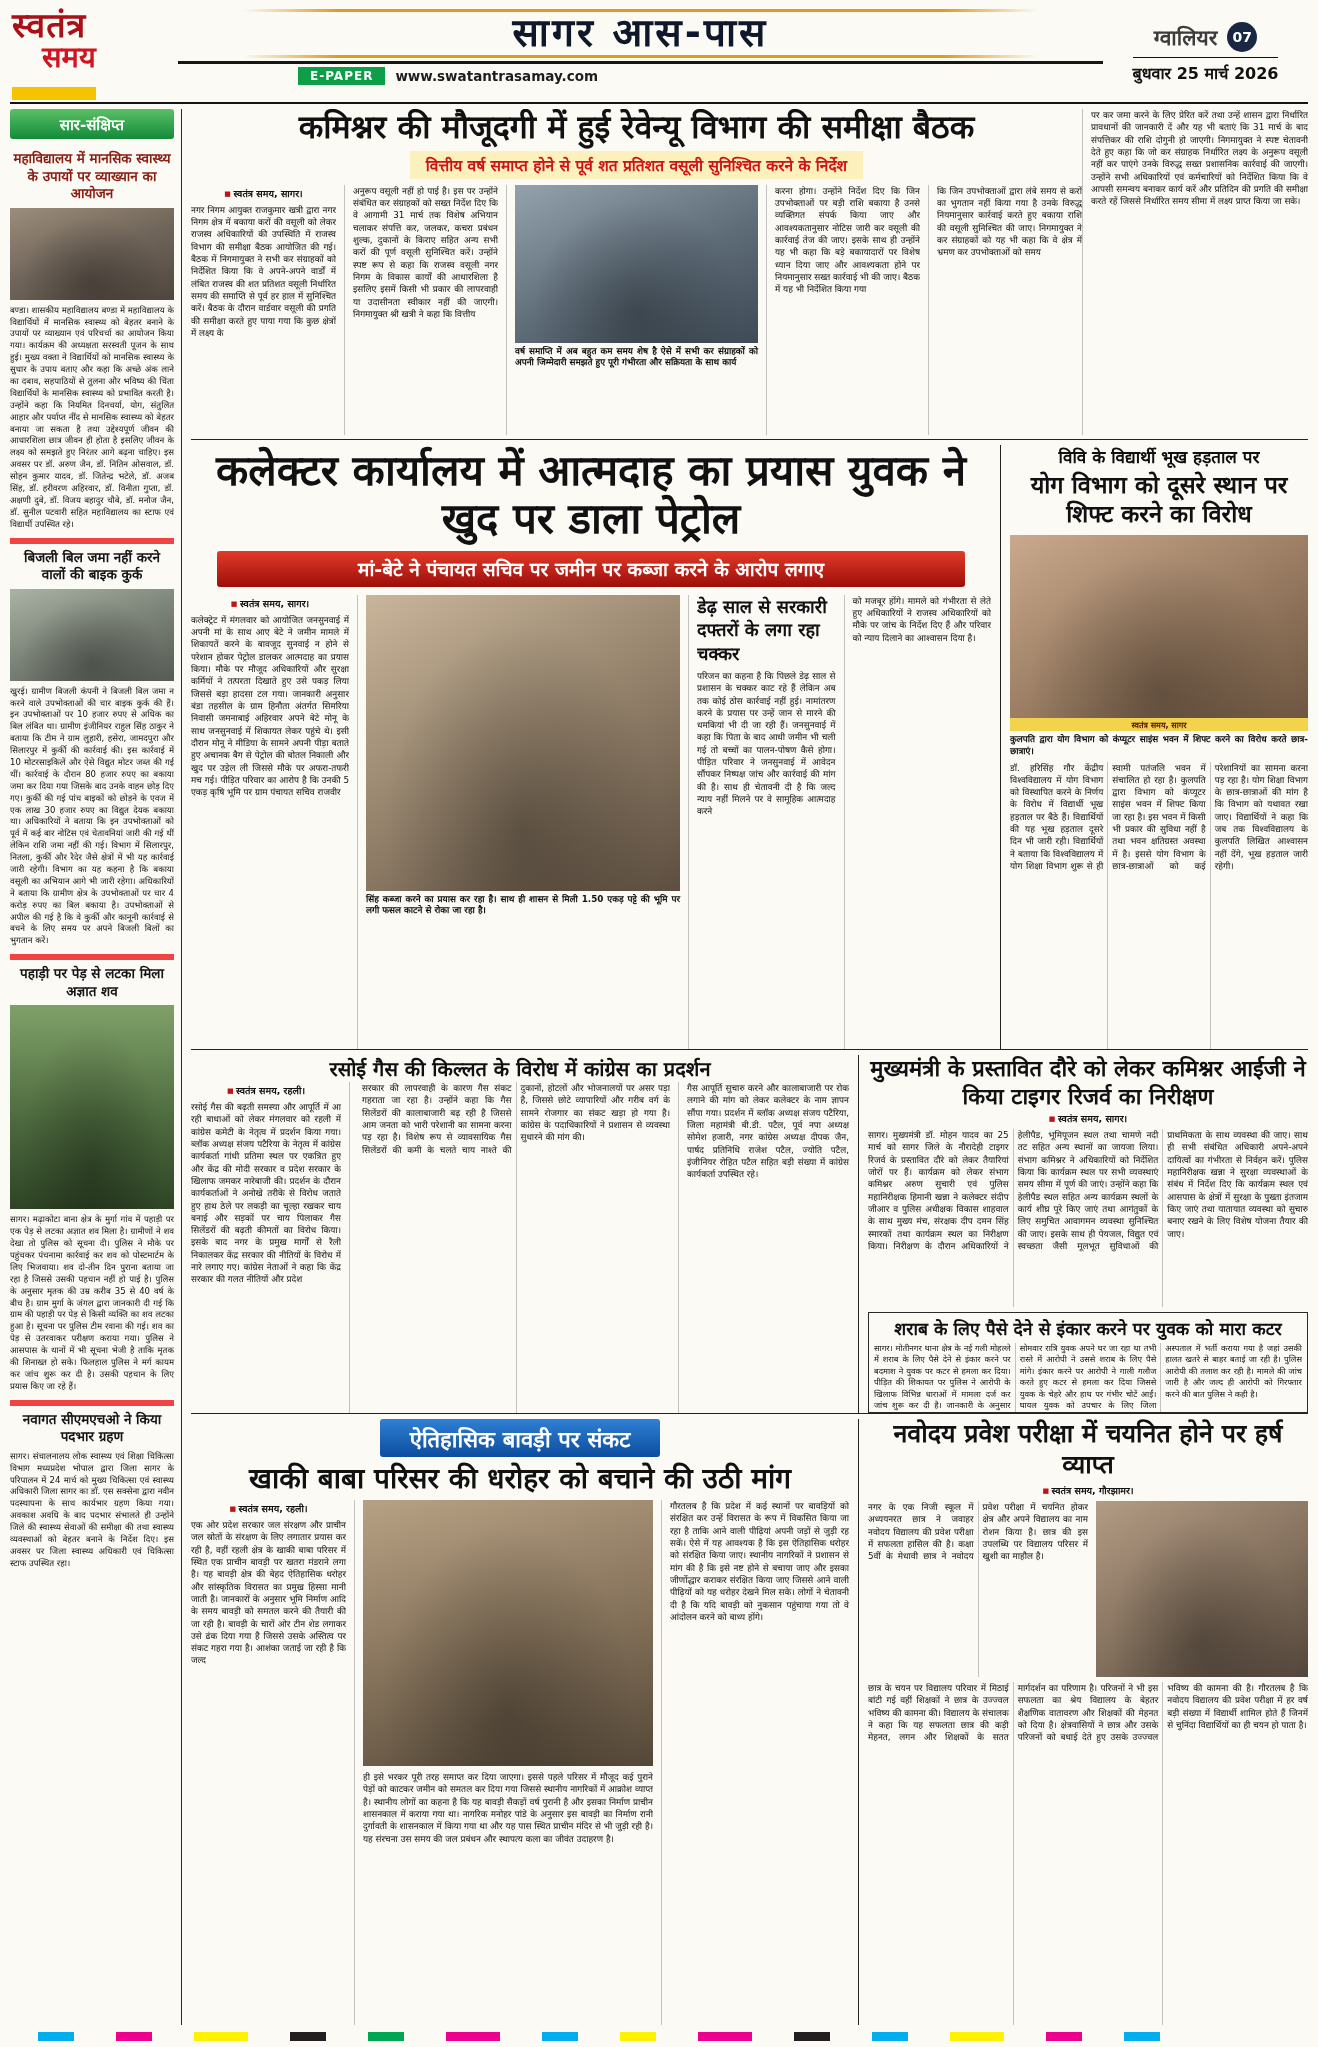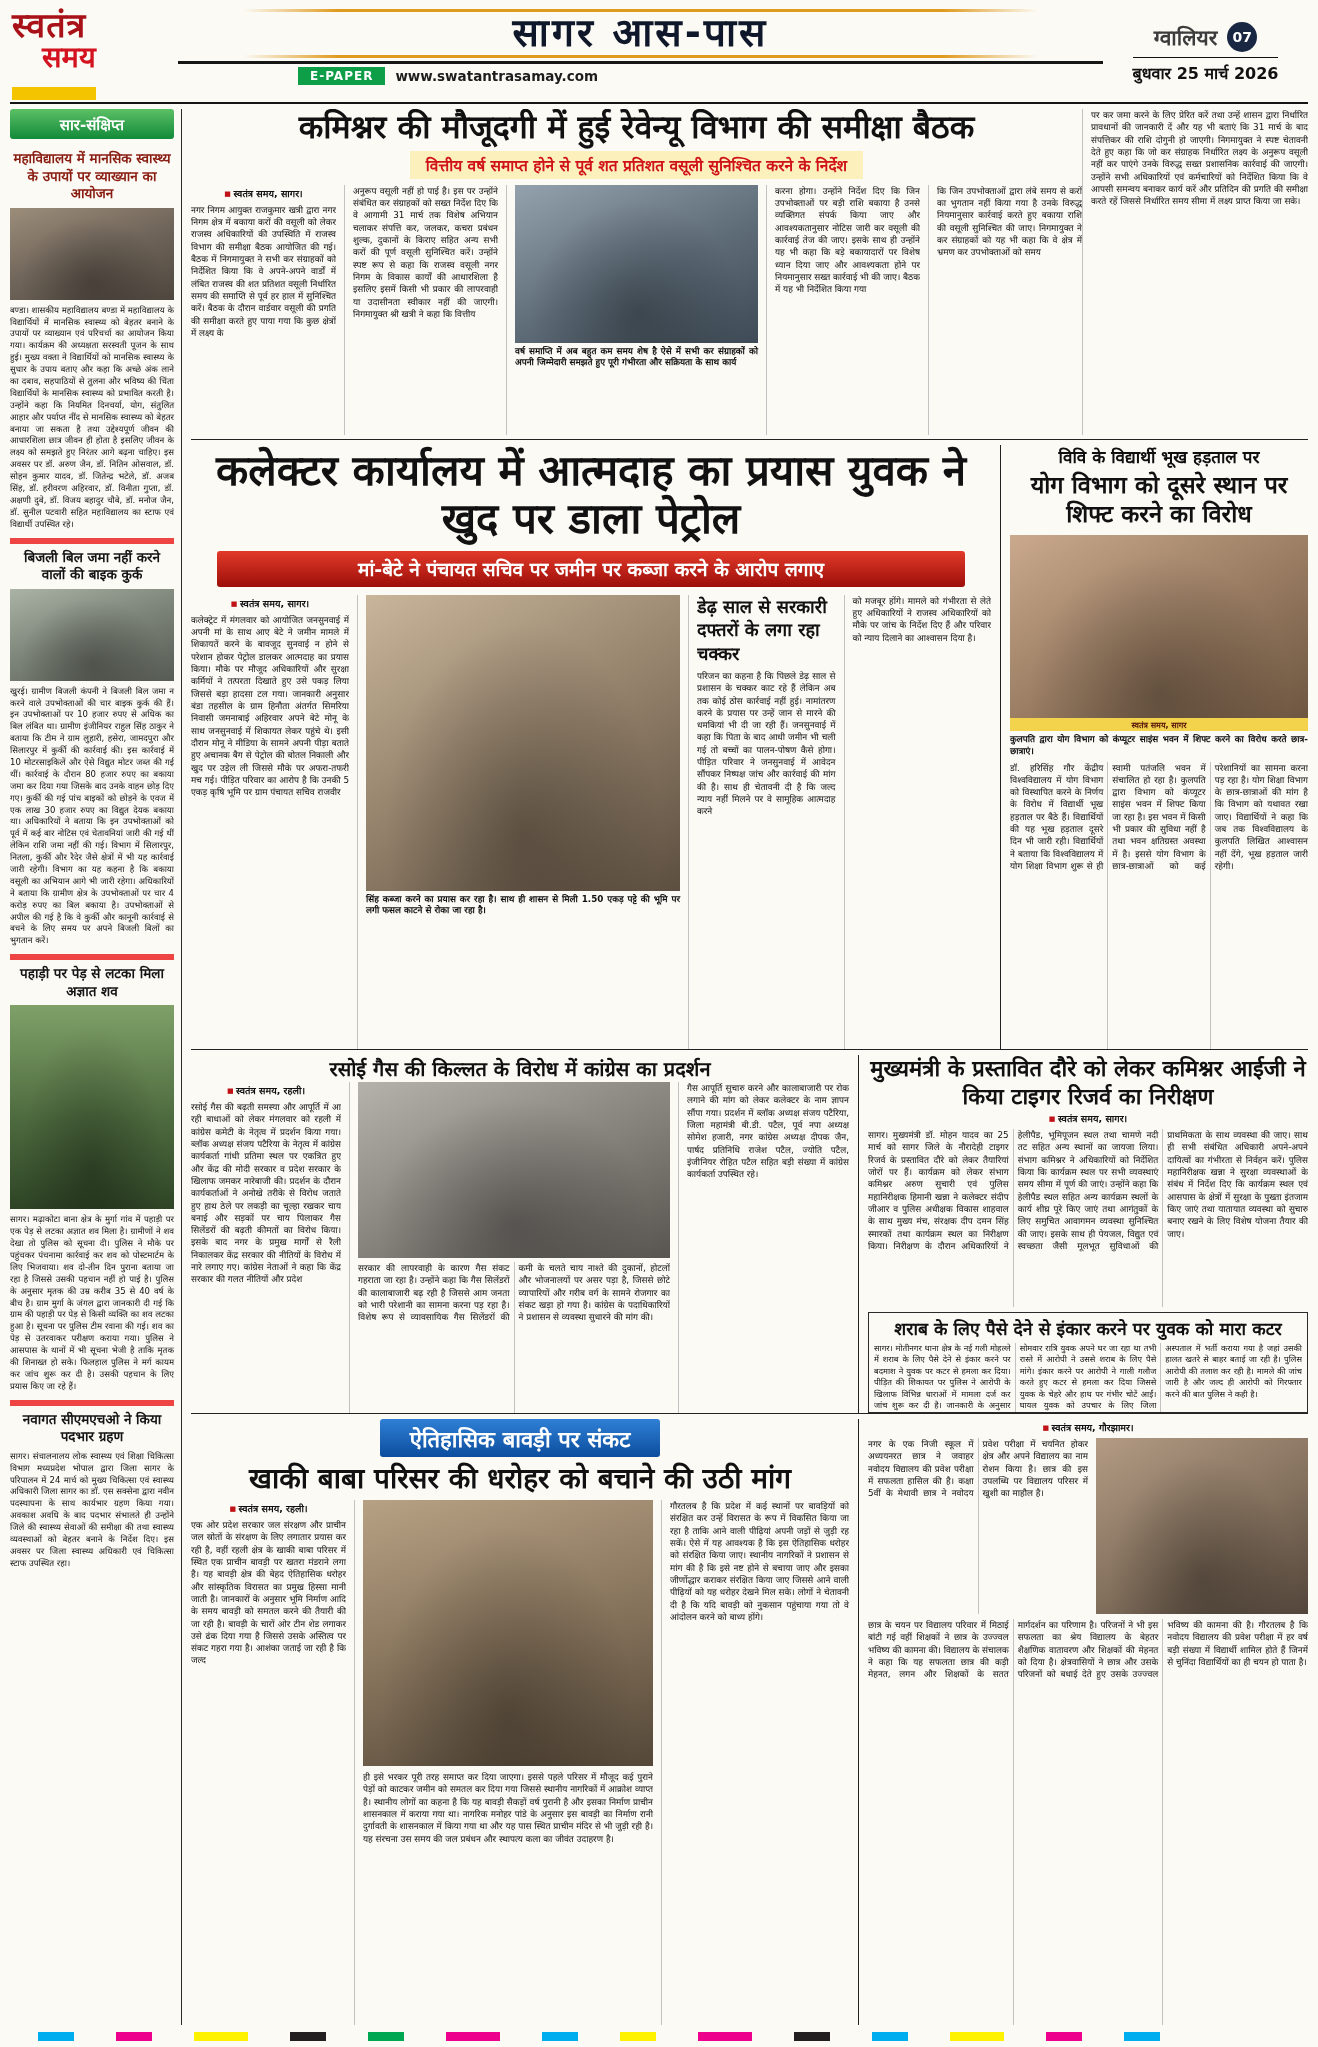--- a/index.html
+++ b/index.html
@@ -95,7 +95,7 @@
 .art-d h2{font-size:27px;text-align:center;line-height:1.18;margin:3px 0 4px}
 .d-cols{flex:1;display:flex;gap:8px;overflow:hidden}
 .d-col1{flex:0 0 150px;width:150px;overflow:hidden}
-.d-center{flex:0 0 330px;width:330px;border-left:1px solid #c2c2c2;border-right:1px solid #c2c2c2;padding:0 8px;display:flex;flex-direction:column;gap:4px;overflow:hidden}
+.d-center{flex:0 0 330px;width:330px;border-left:1px solid #c2c2c2;border-right:1px solid #c2c2c2;padding:0 8px;display:flex;flex-direction:row;gap:4px;overflow:hidden}
 .ph-rally{height:176px;background:linear-gradient(155deg,#b5b2ab,#84817b 55%,#585550)}
 .d-center .mcol-2{flex:1}
 .d-col3{flex:1;overflow:hidden}

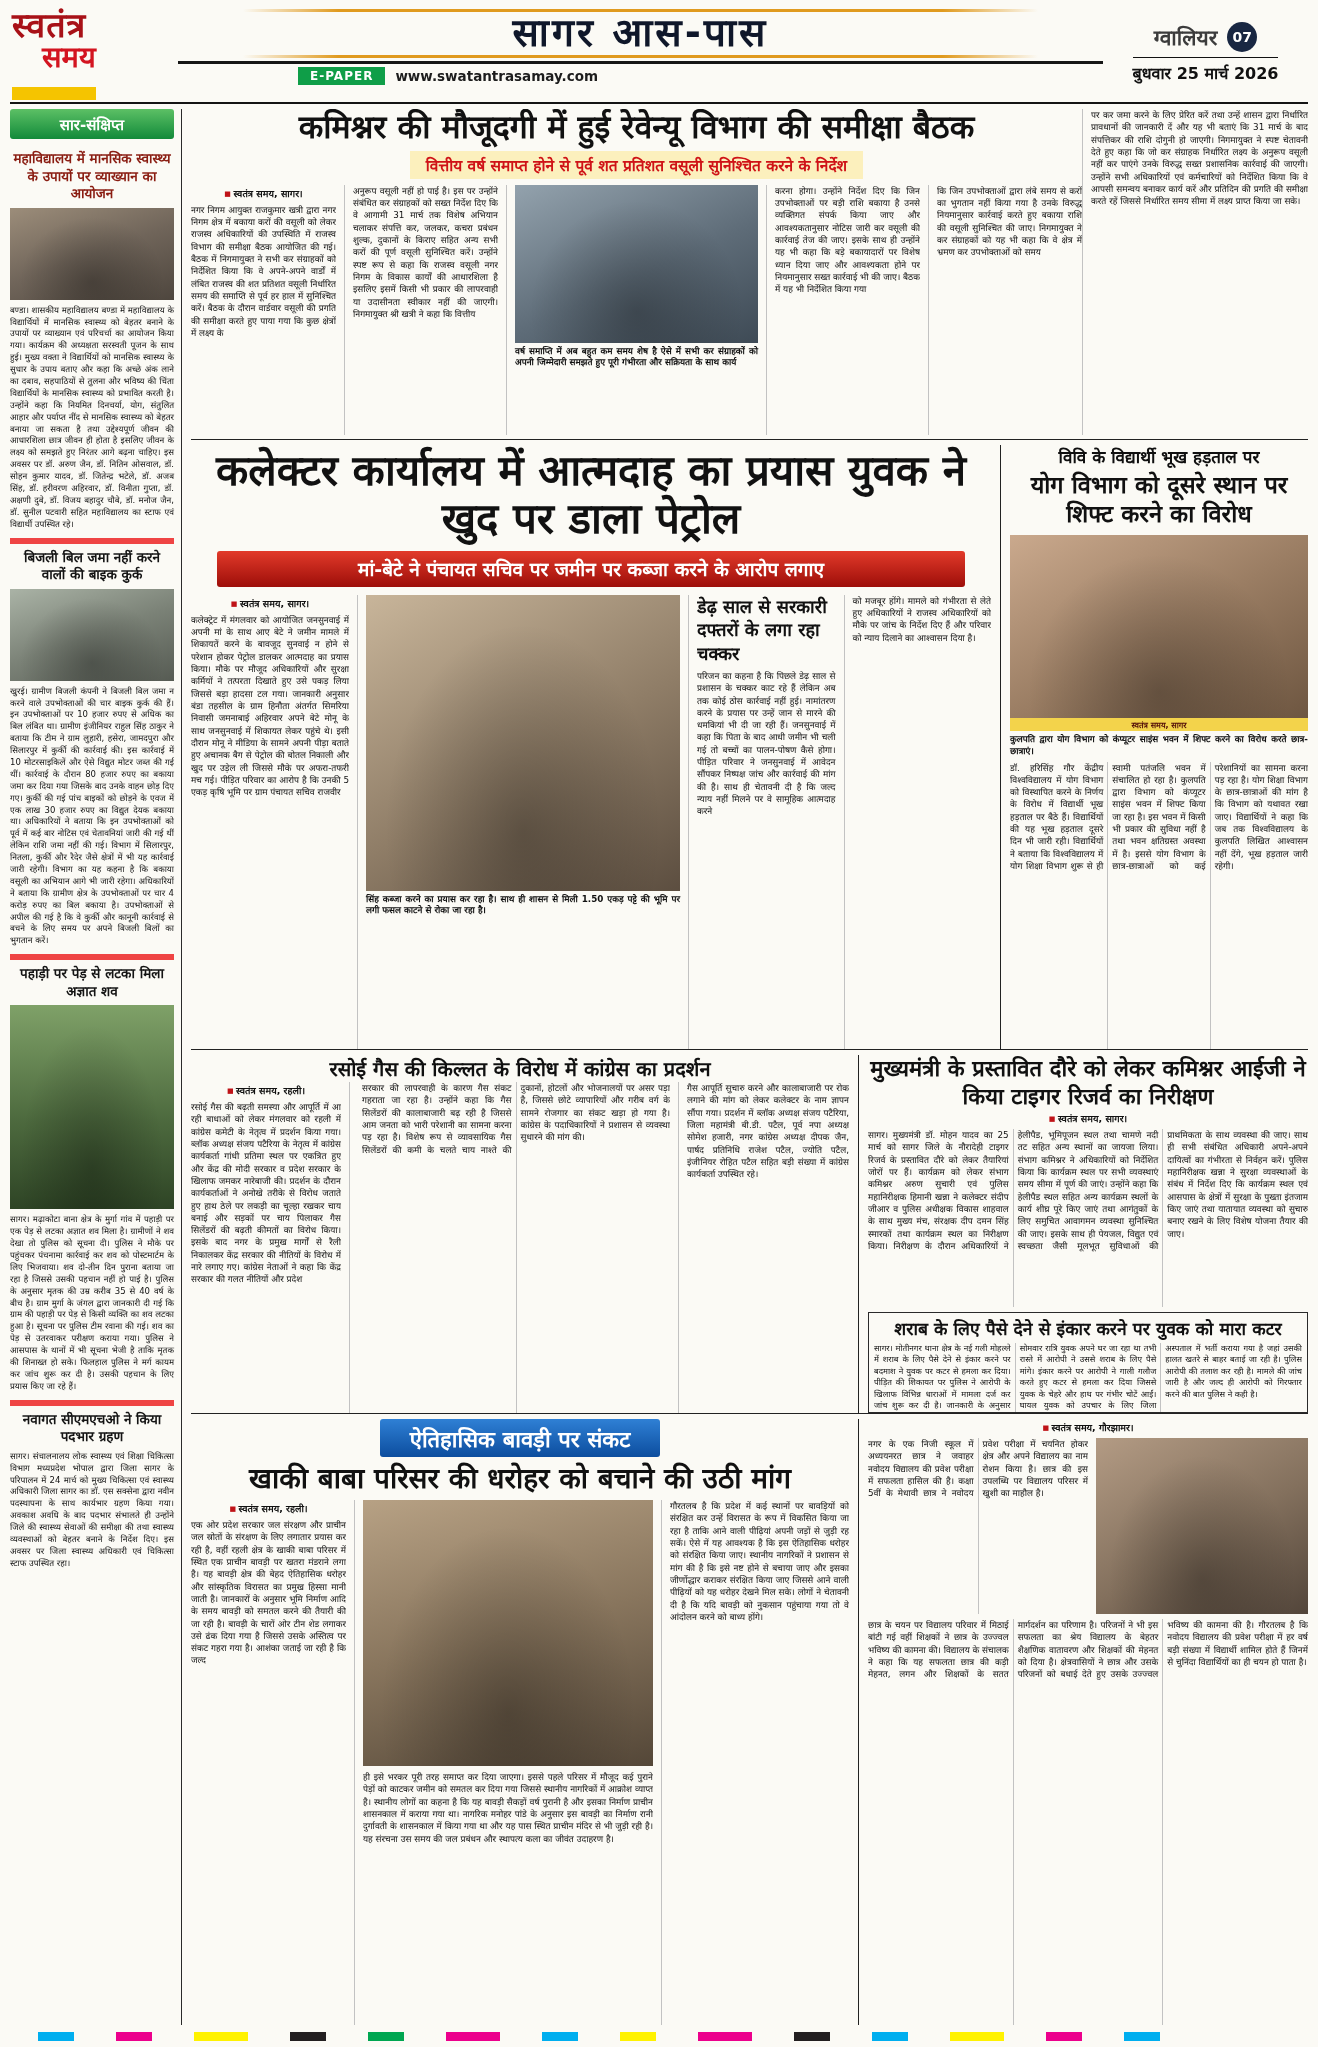--- a/index.html
+++ b/index.html
@@ -330,6 +330,7 @@
         </section>
 
         <section class="art-h">
+          <h2>नवोदय प्रवेश परीक्षा में चयनित होने पर हर्ष व्याप्त</h2>
           <div class="byline">स्वतंत्र समय, गौरझामर।</div>
           <div class="h-top">
             <div class="mcol-2">

